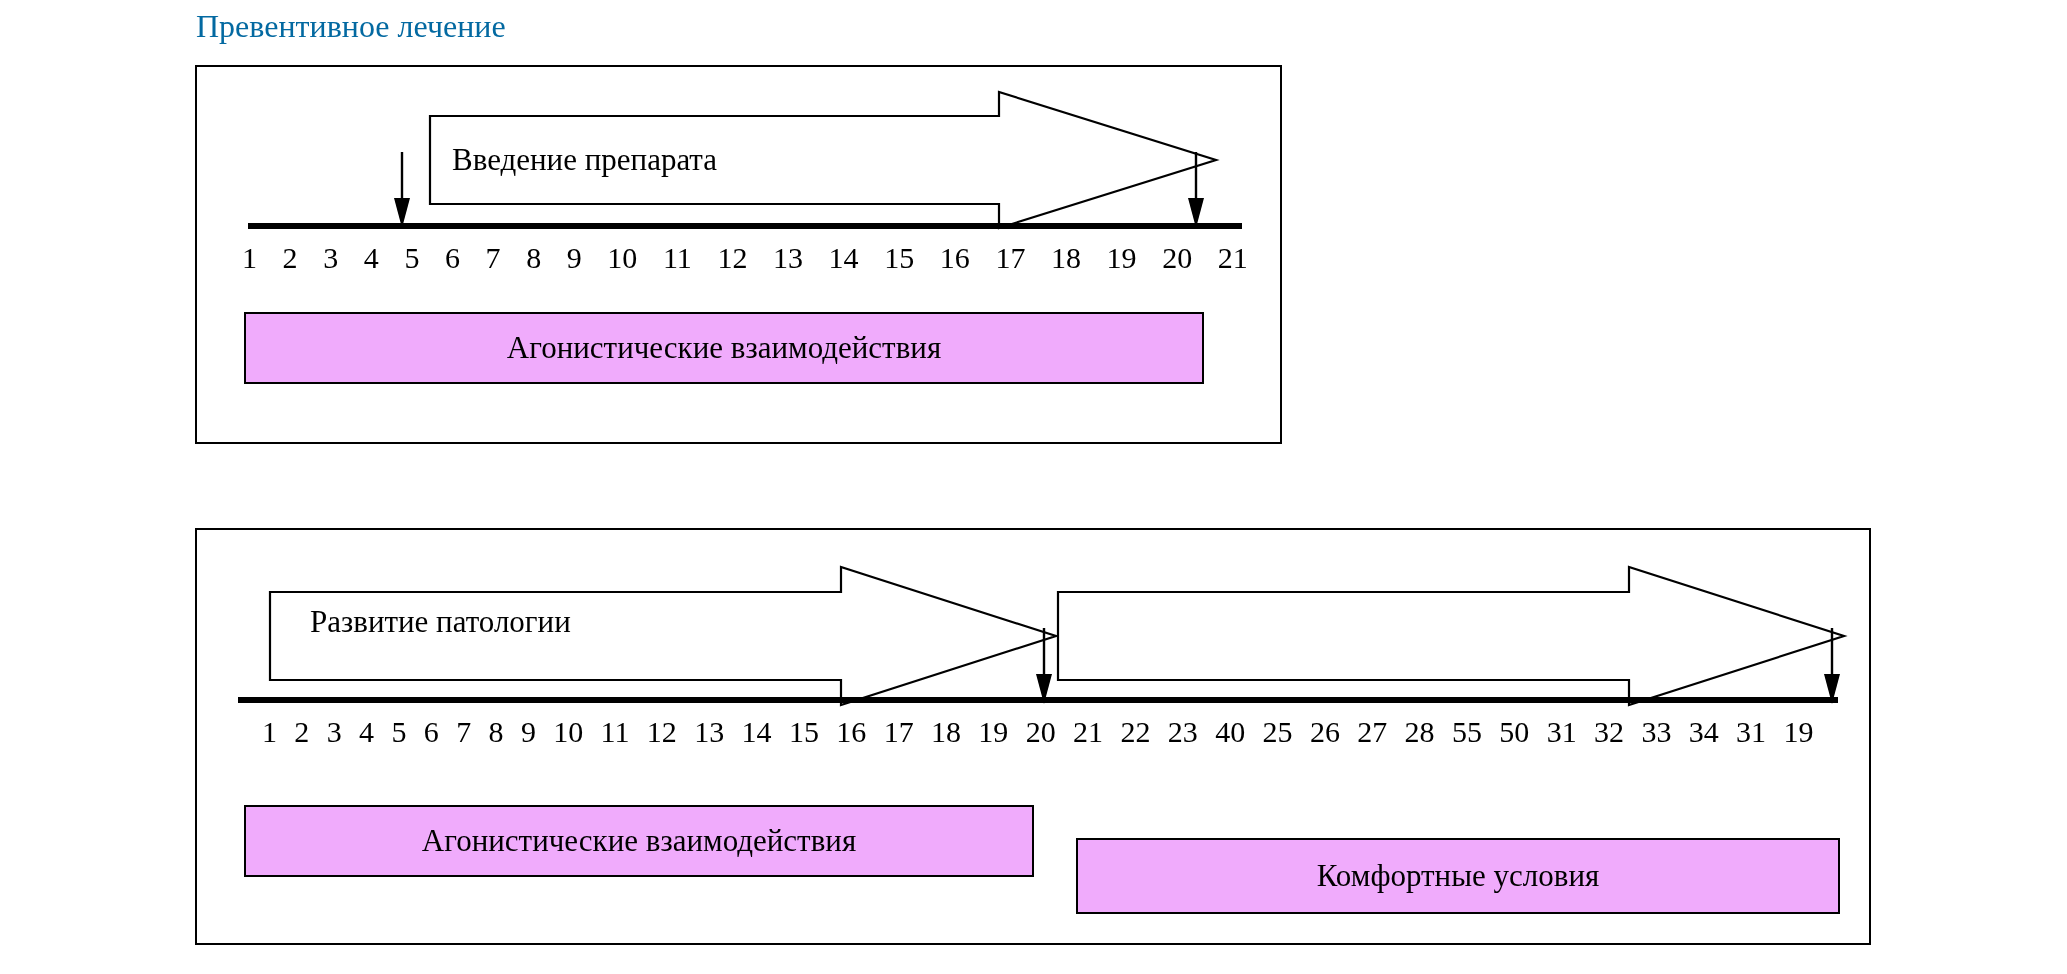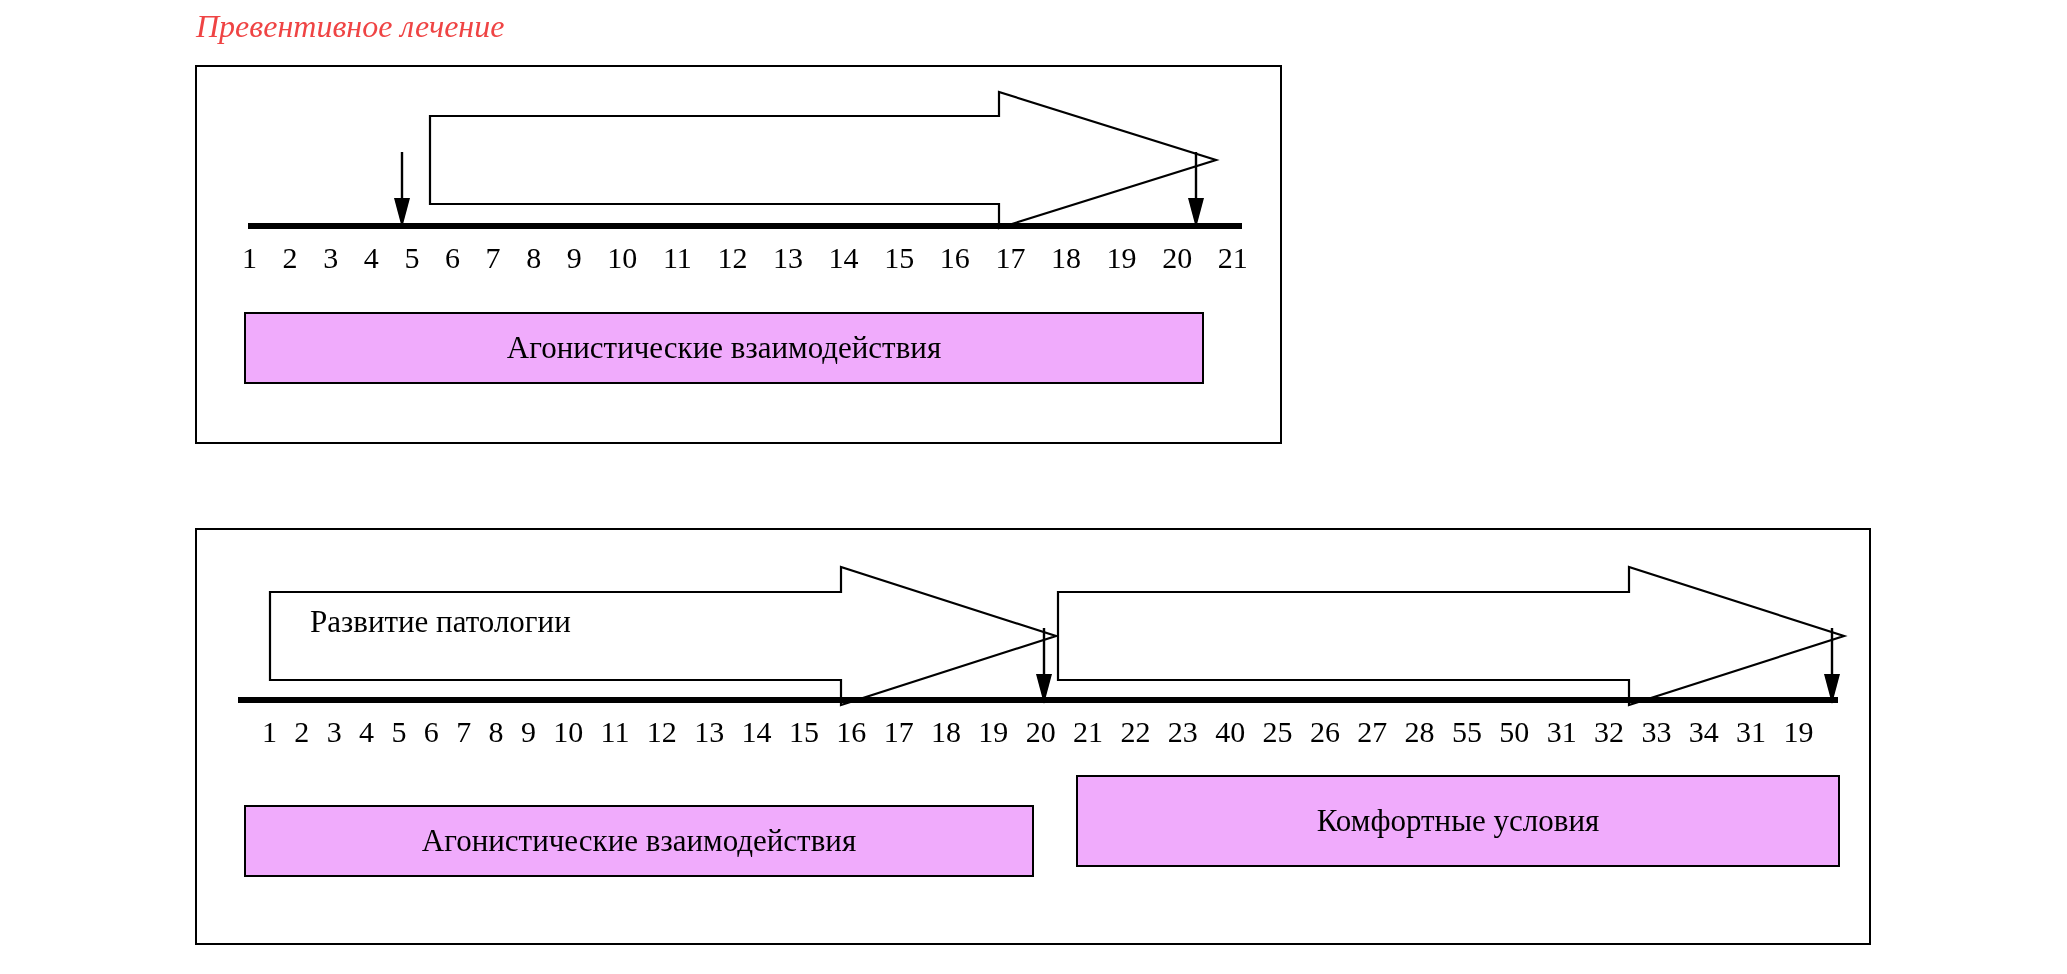--- a/index.html
+++ b/index.html
@@ -24,8 +24,7 @@
     font-size: 32px;
     line-height: 1;
     white-space: nowrap;
-    color: #ef4444;
-    font-style: italic;
+    color: #0369a1;
   }
   .panel-box {
     position: absolute;

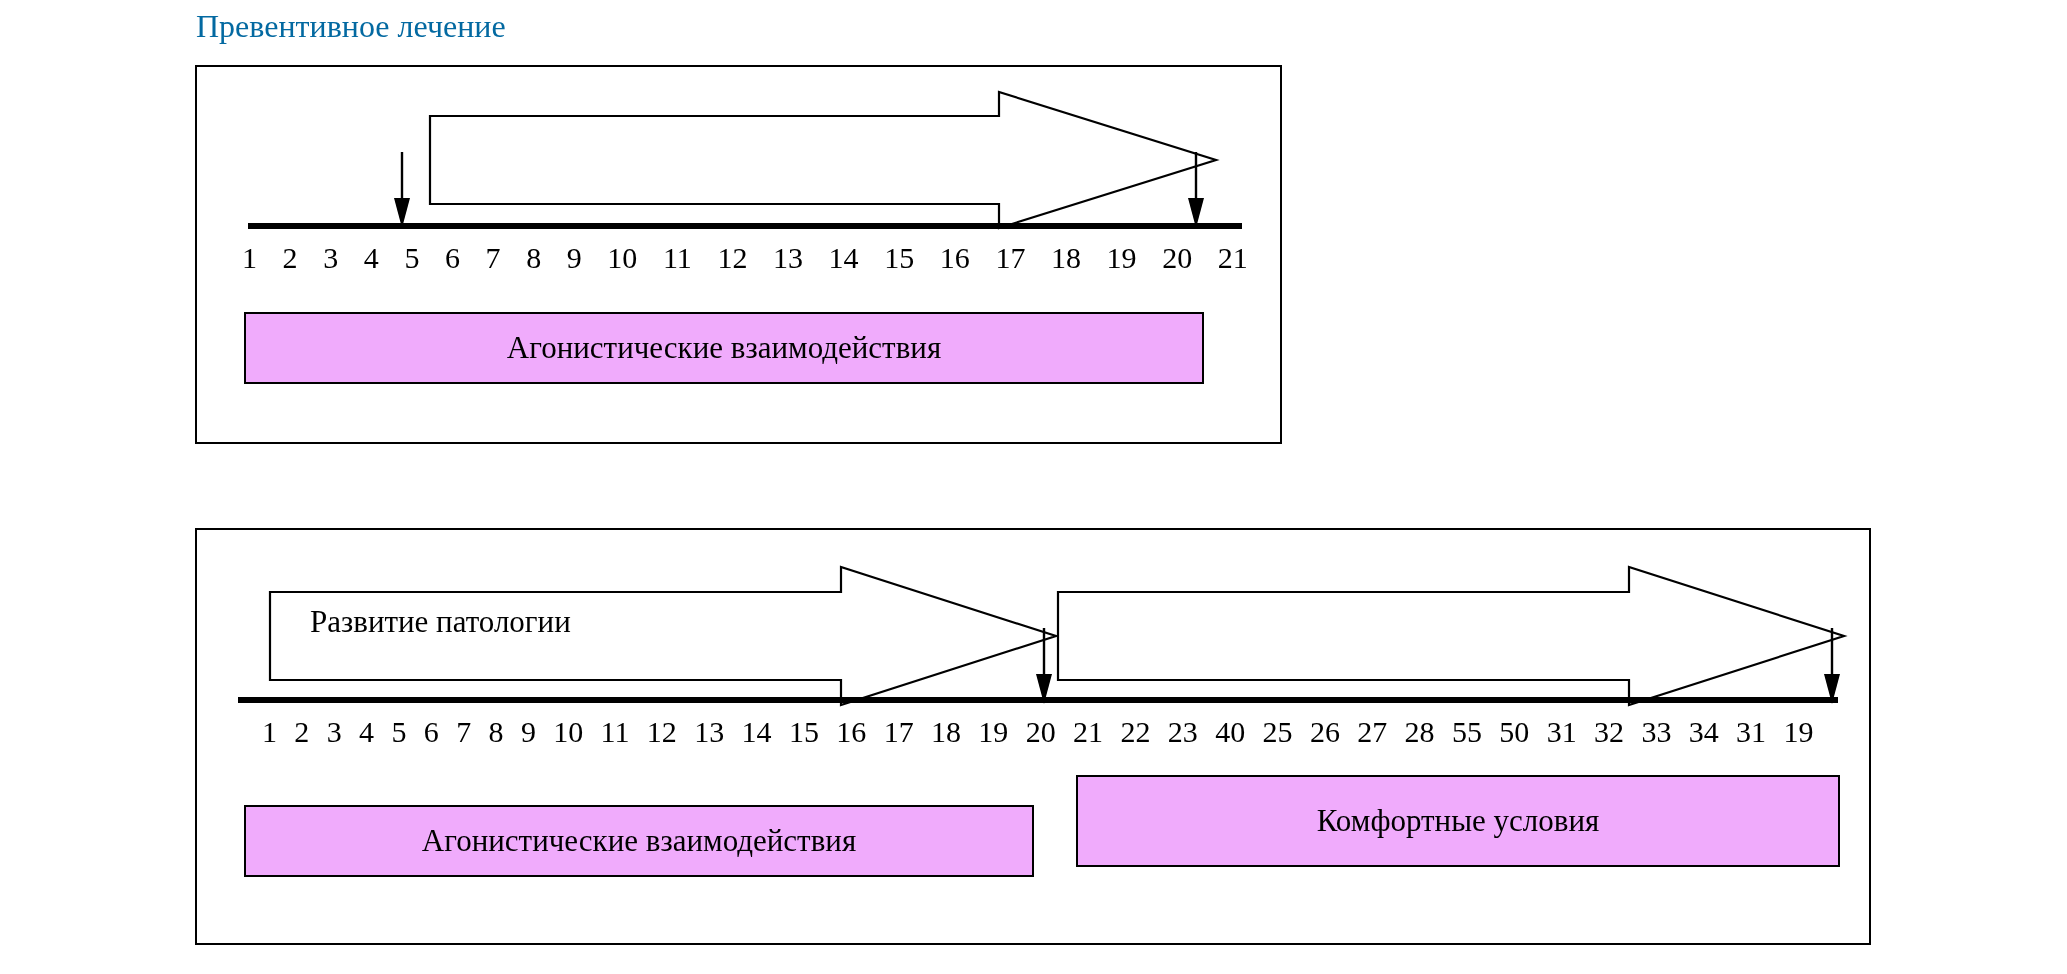--- a/index.html
+++ b/index.html
@@ -101,6 +101,7 @@
   <svg class="arrow-svg" style="left:428px; top:90px;" width="790" height="140" viewBox="0 0 790 140">
     <path class="blockarrow" d="M 2,26 L 571,26 L 571,2 L 788,70 L 571,138 L 571,114 L 2,114 Z"></path>
   </svg>
+  <div class="arrow-text" style="left:452px; top:144px;">Введение препарата</div>
 
   <svg class="tickarrow" style="left:392px; top:152px;" width="20" height="76" viewBox="0 0 20 76">
     <line x1="10" y1="0" x2="10" y2="52"></line>

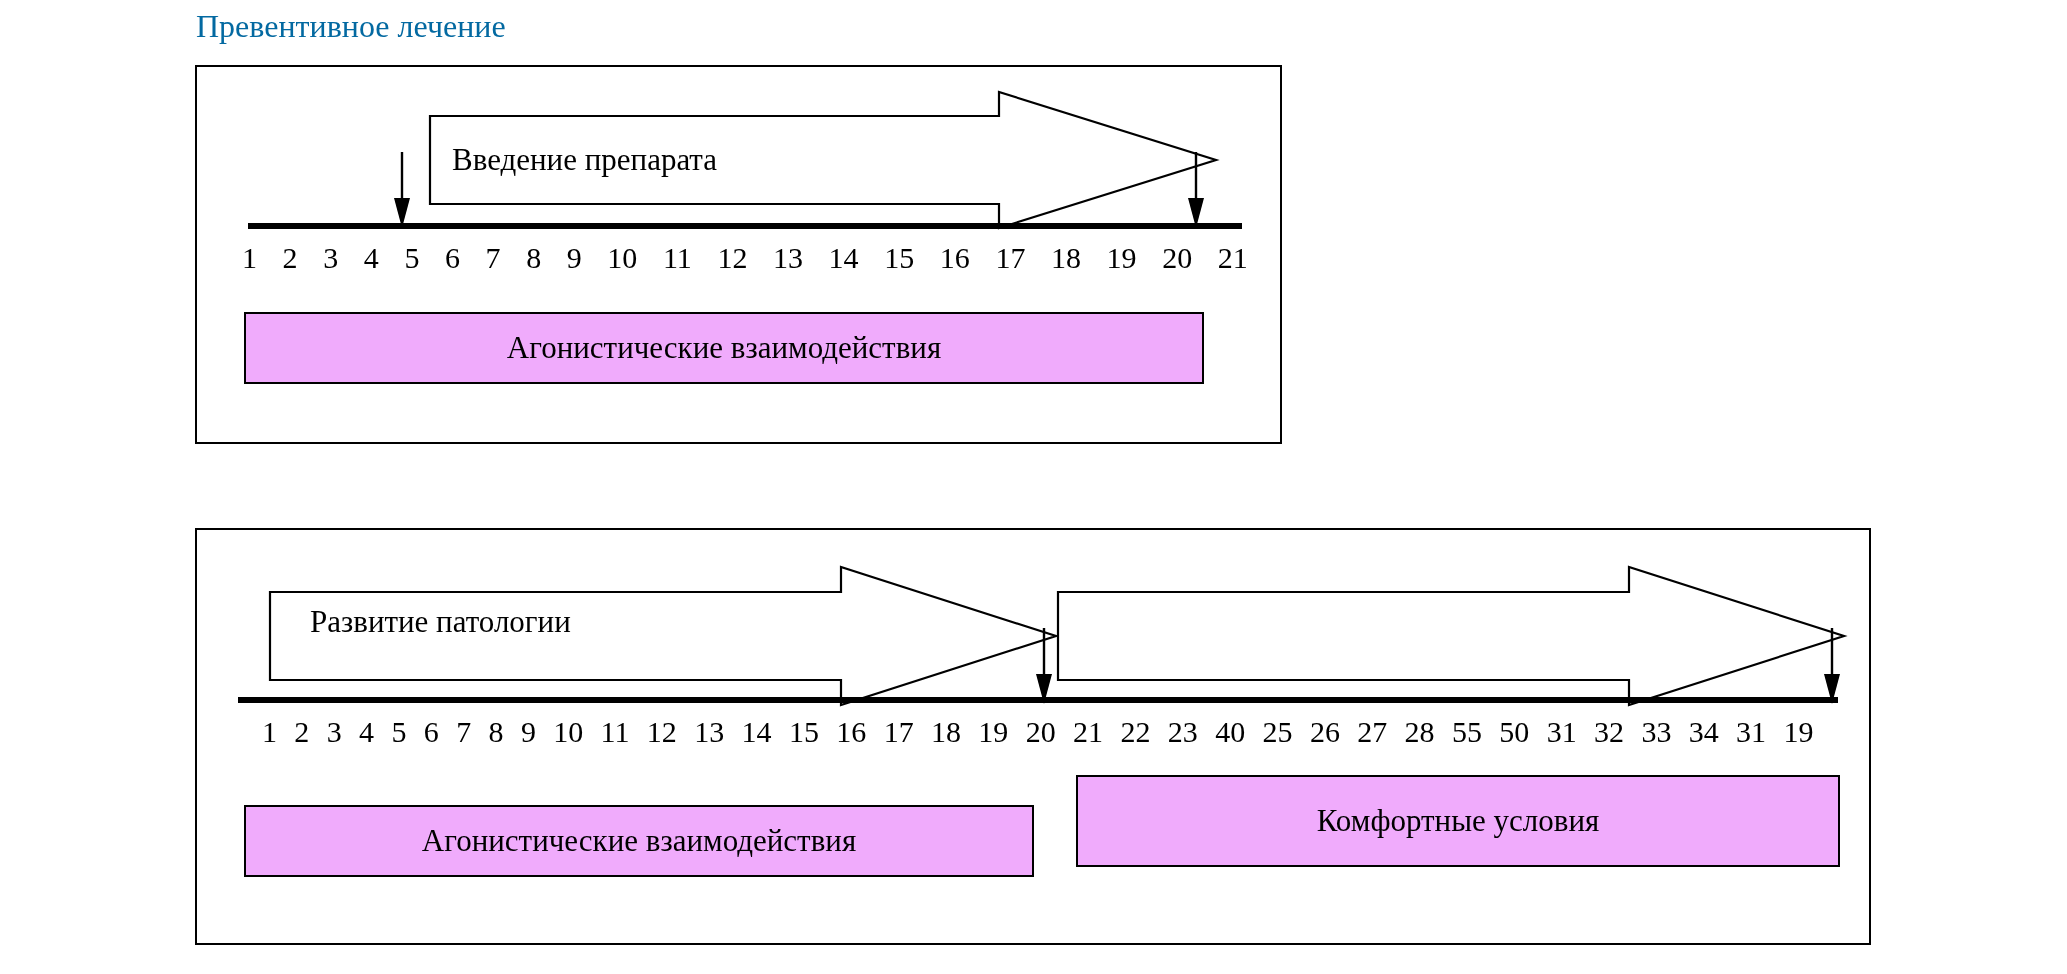--- a/index.html
+++ b/index.html
@@ -210,7 +210,7 @@
     <span>Агонистические взаимодействия</span>
   </div>
 
-  <div class="label-box" style="left:1076px; top:775px; width:764px; height:92px;">
+  <div class="label-box" style="left:1076px; top:838px; width:764px; height:76px;">
     <span>Комфортные условия</span>
   </div>
 

